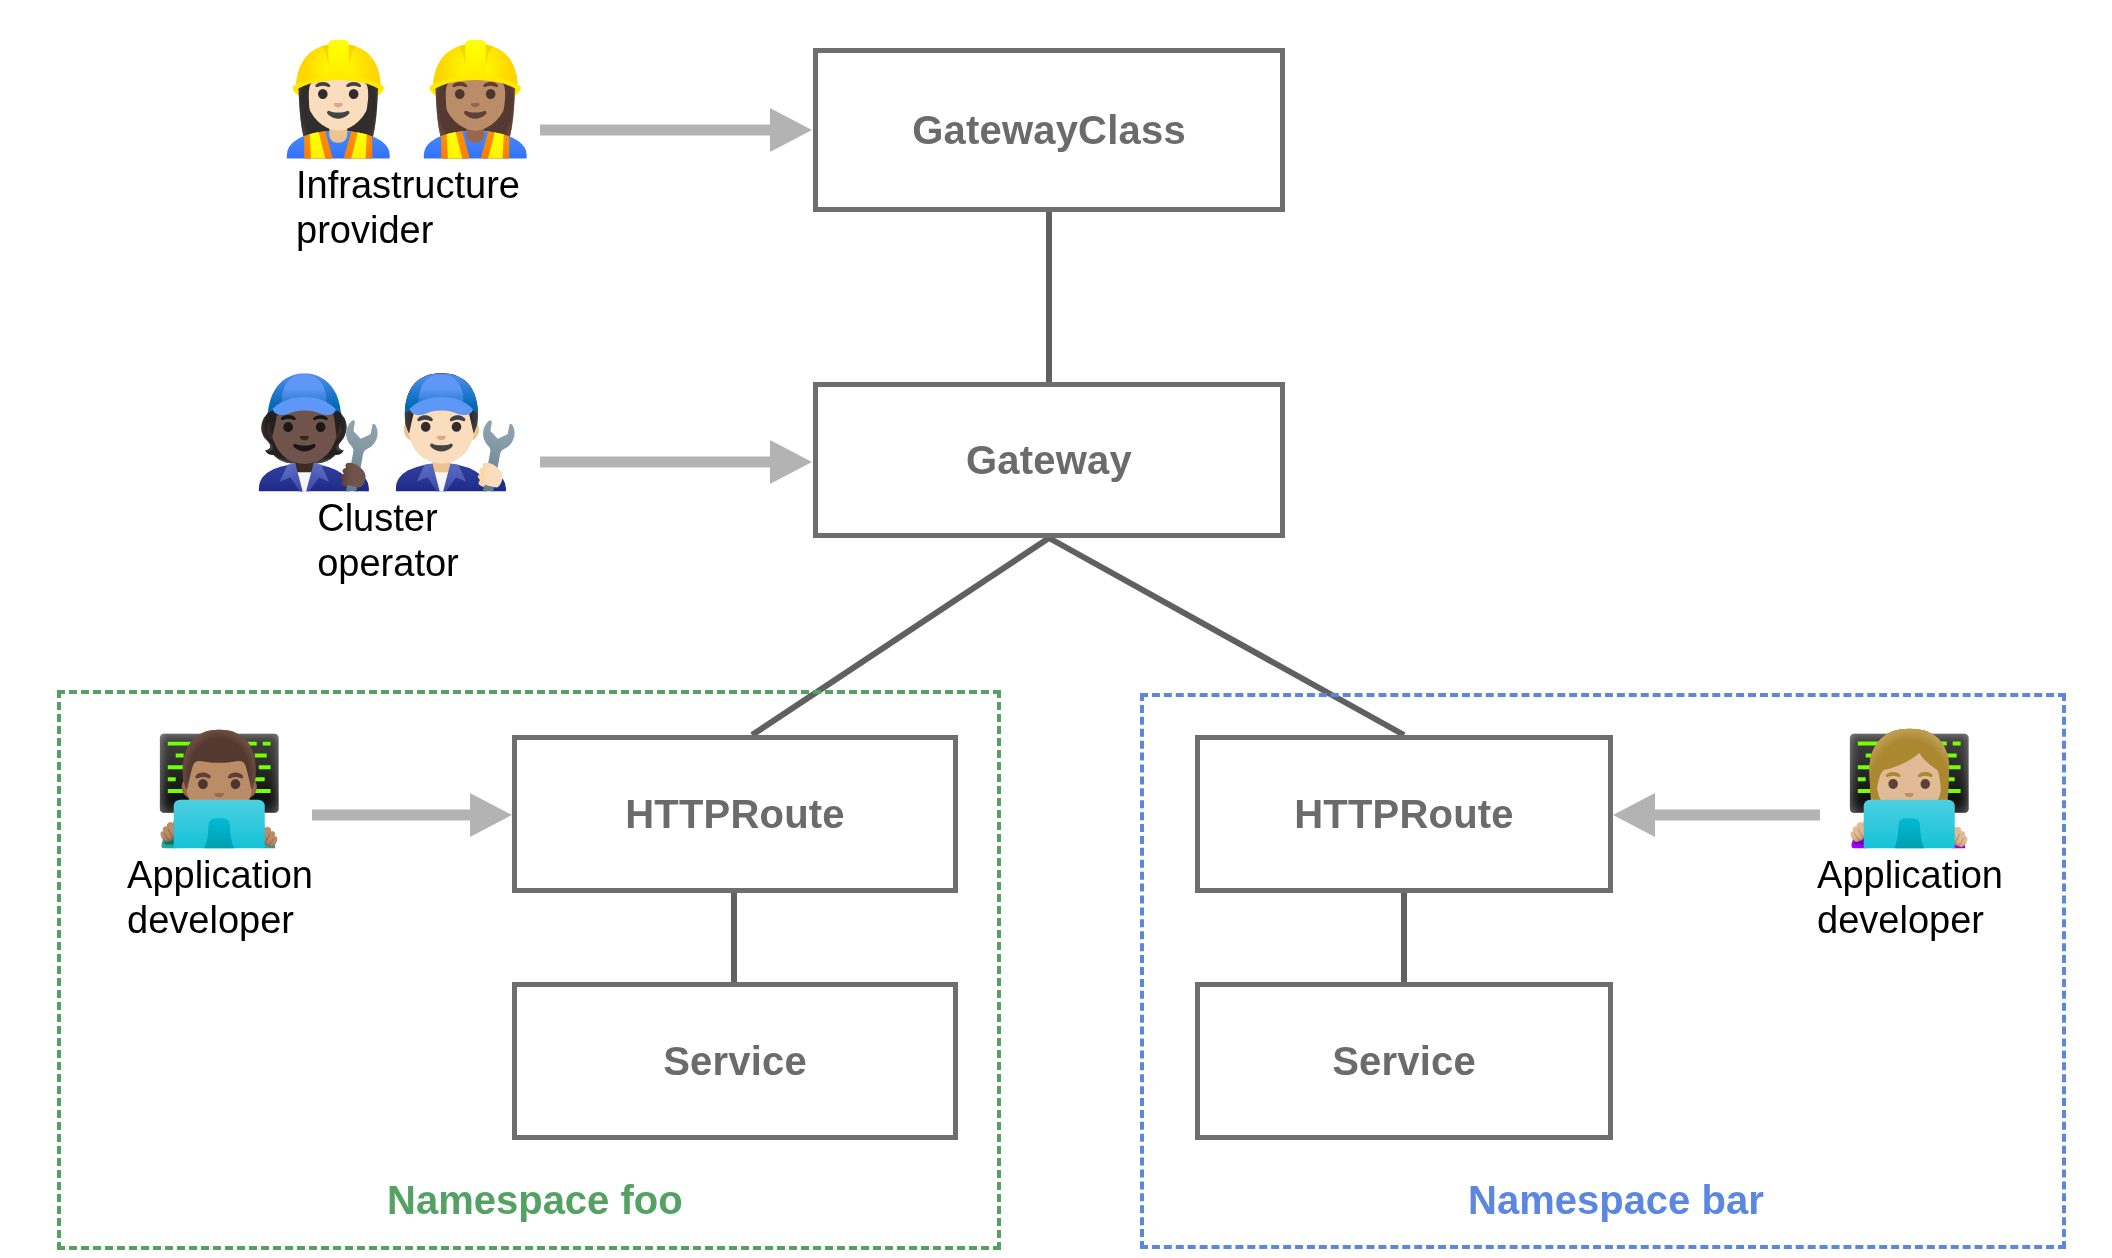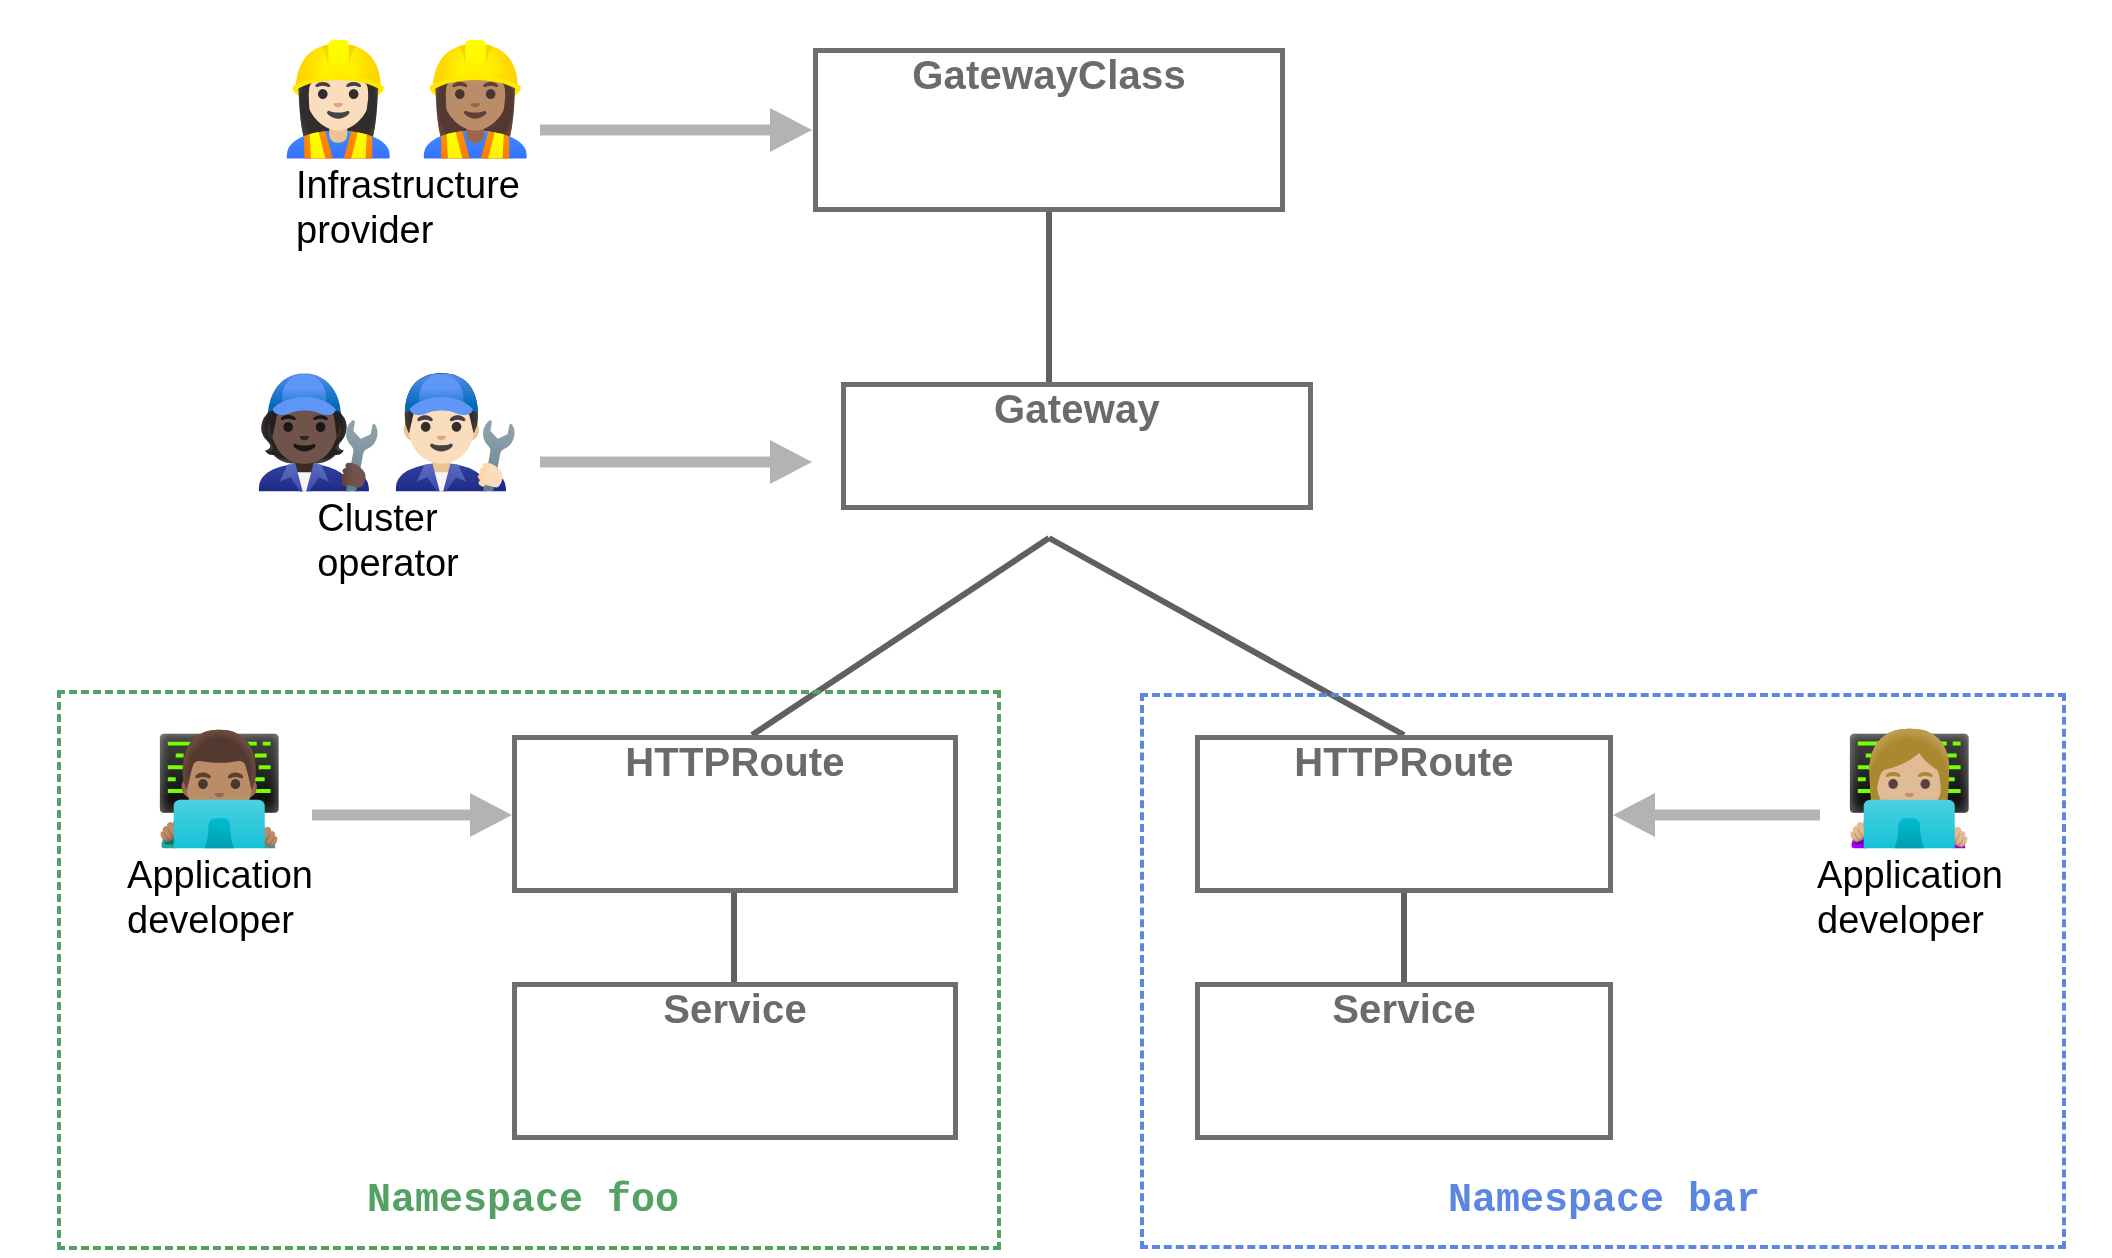--- a/index.html
+++ b/index.html
@@ -30,7 +30,7 @@
     background: #ffffff;
     border: 5px solid #6e6e6e;
     display: flex;
-    align-items: flex-start;
+    align-items: center;
     justify-content: center;
     z-index: 3;
   }

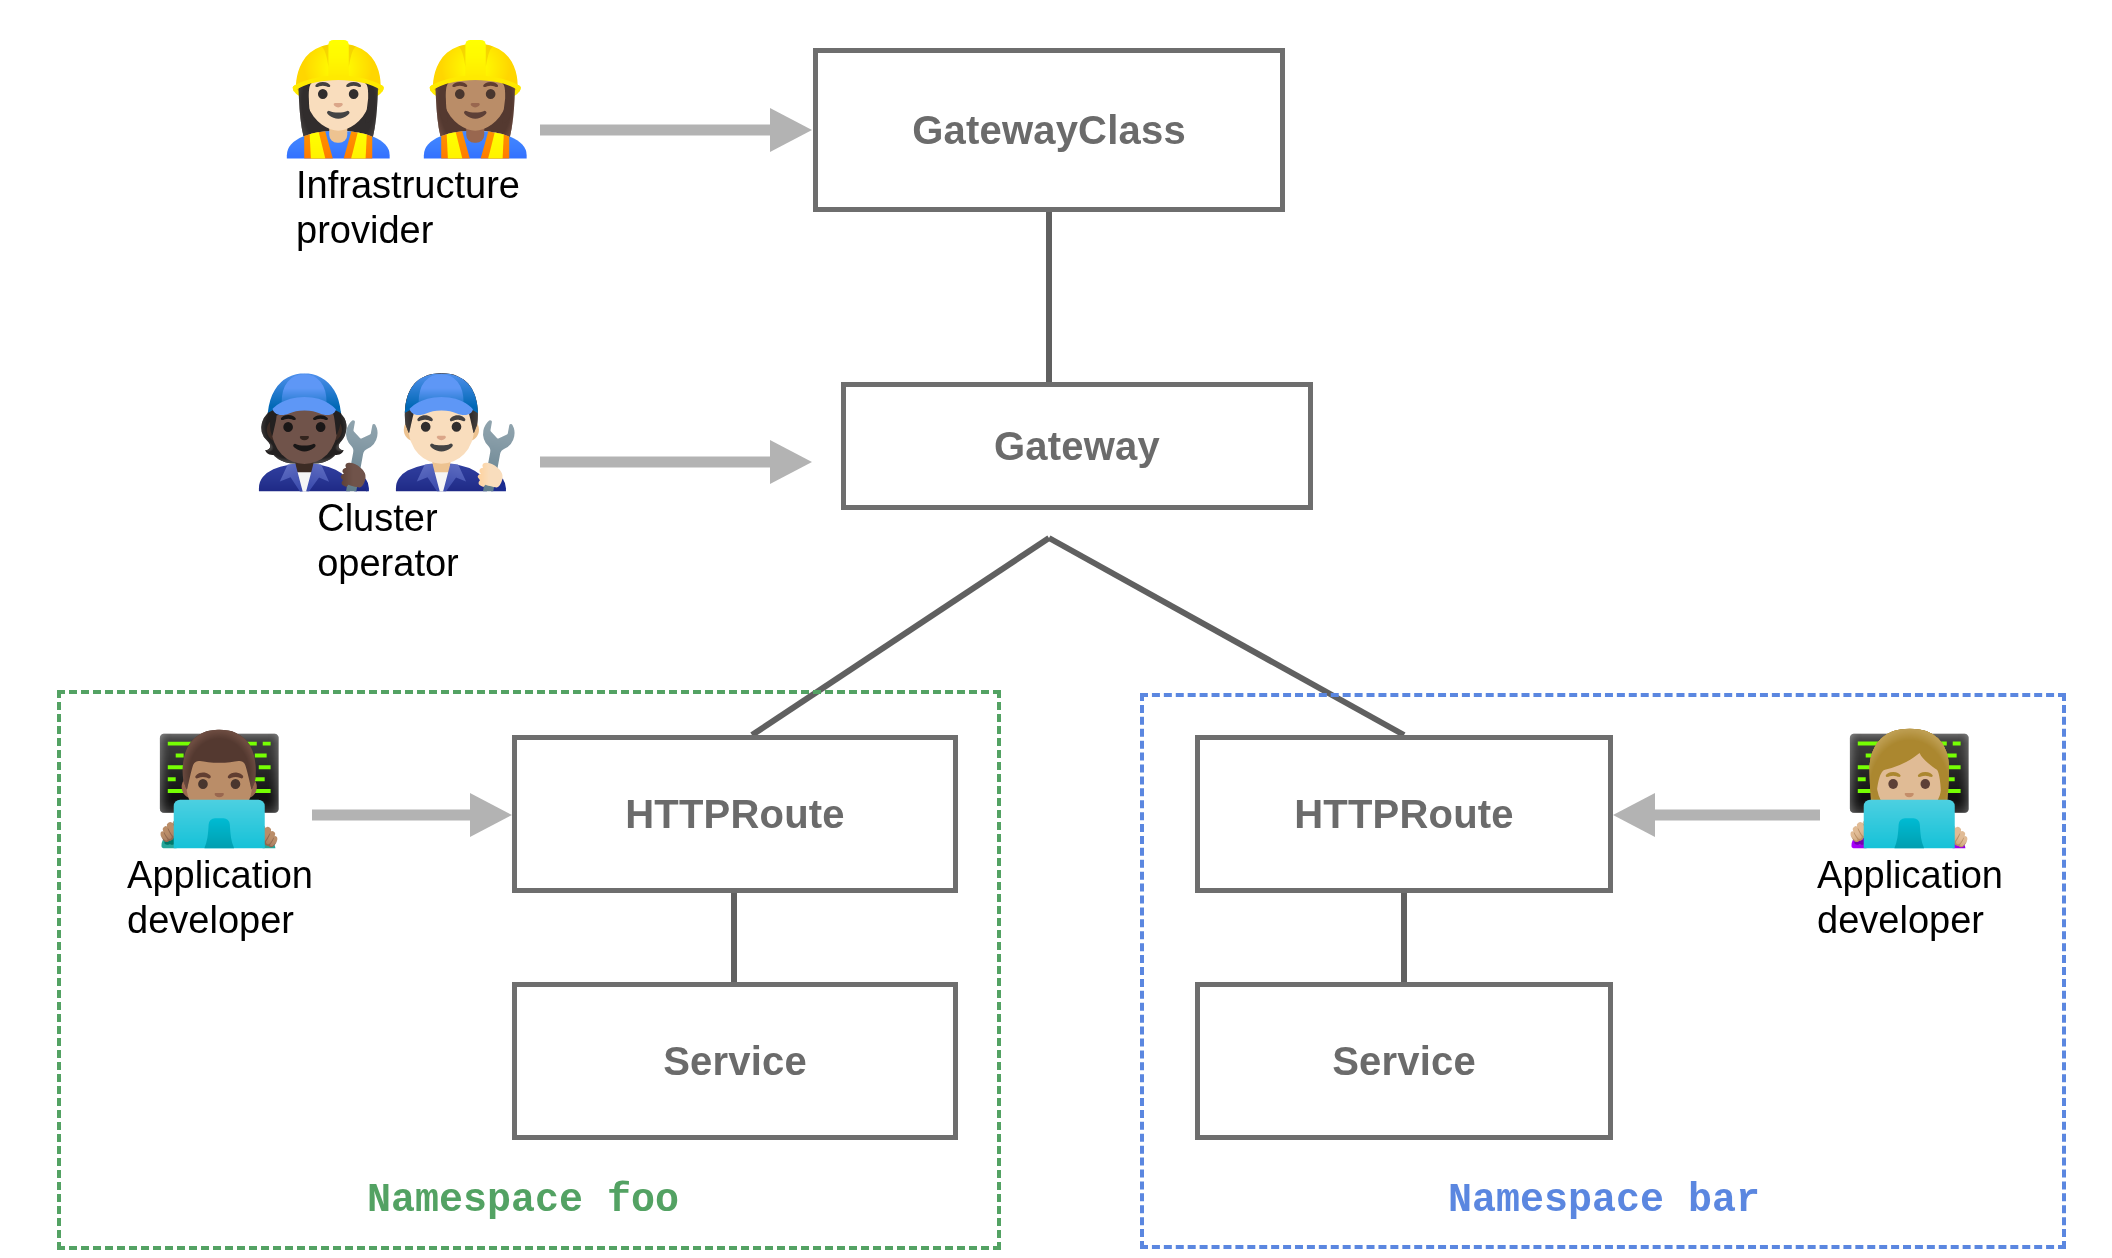--- a/index.html
+++ b/index.html
@@ -142,7 +142,7 @@
     <span class="res-label">GatewayClass</span>
   </div>
 
-  <div class="res-box" style="left:841px; top:382px; width:472px; height:128px;">
+  <div class="res-box" style="left:813px; top:382px; width:472px; height:156px;">
     <span class="res-label">Gateway</span>
   </div>
 

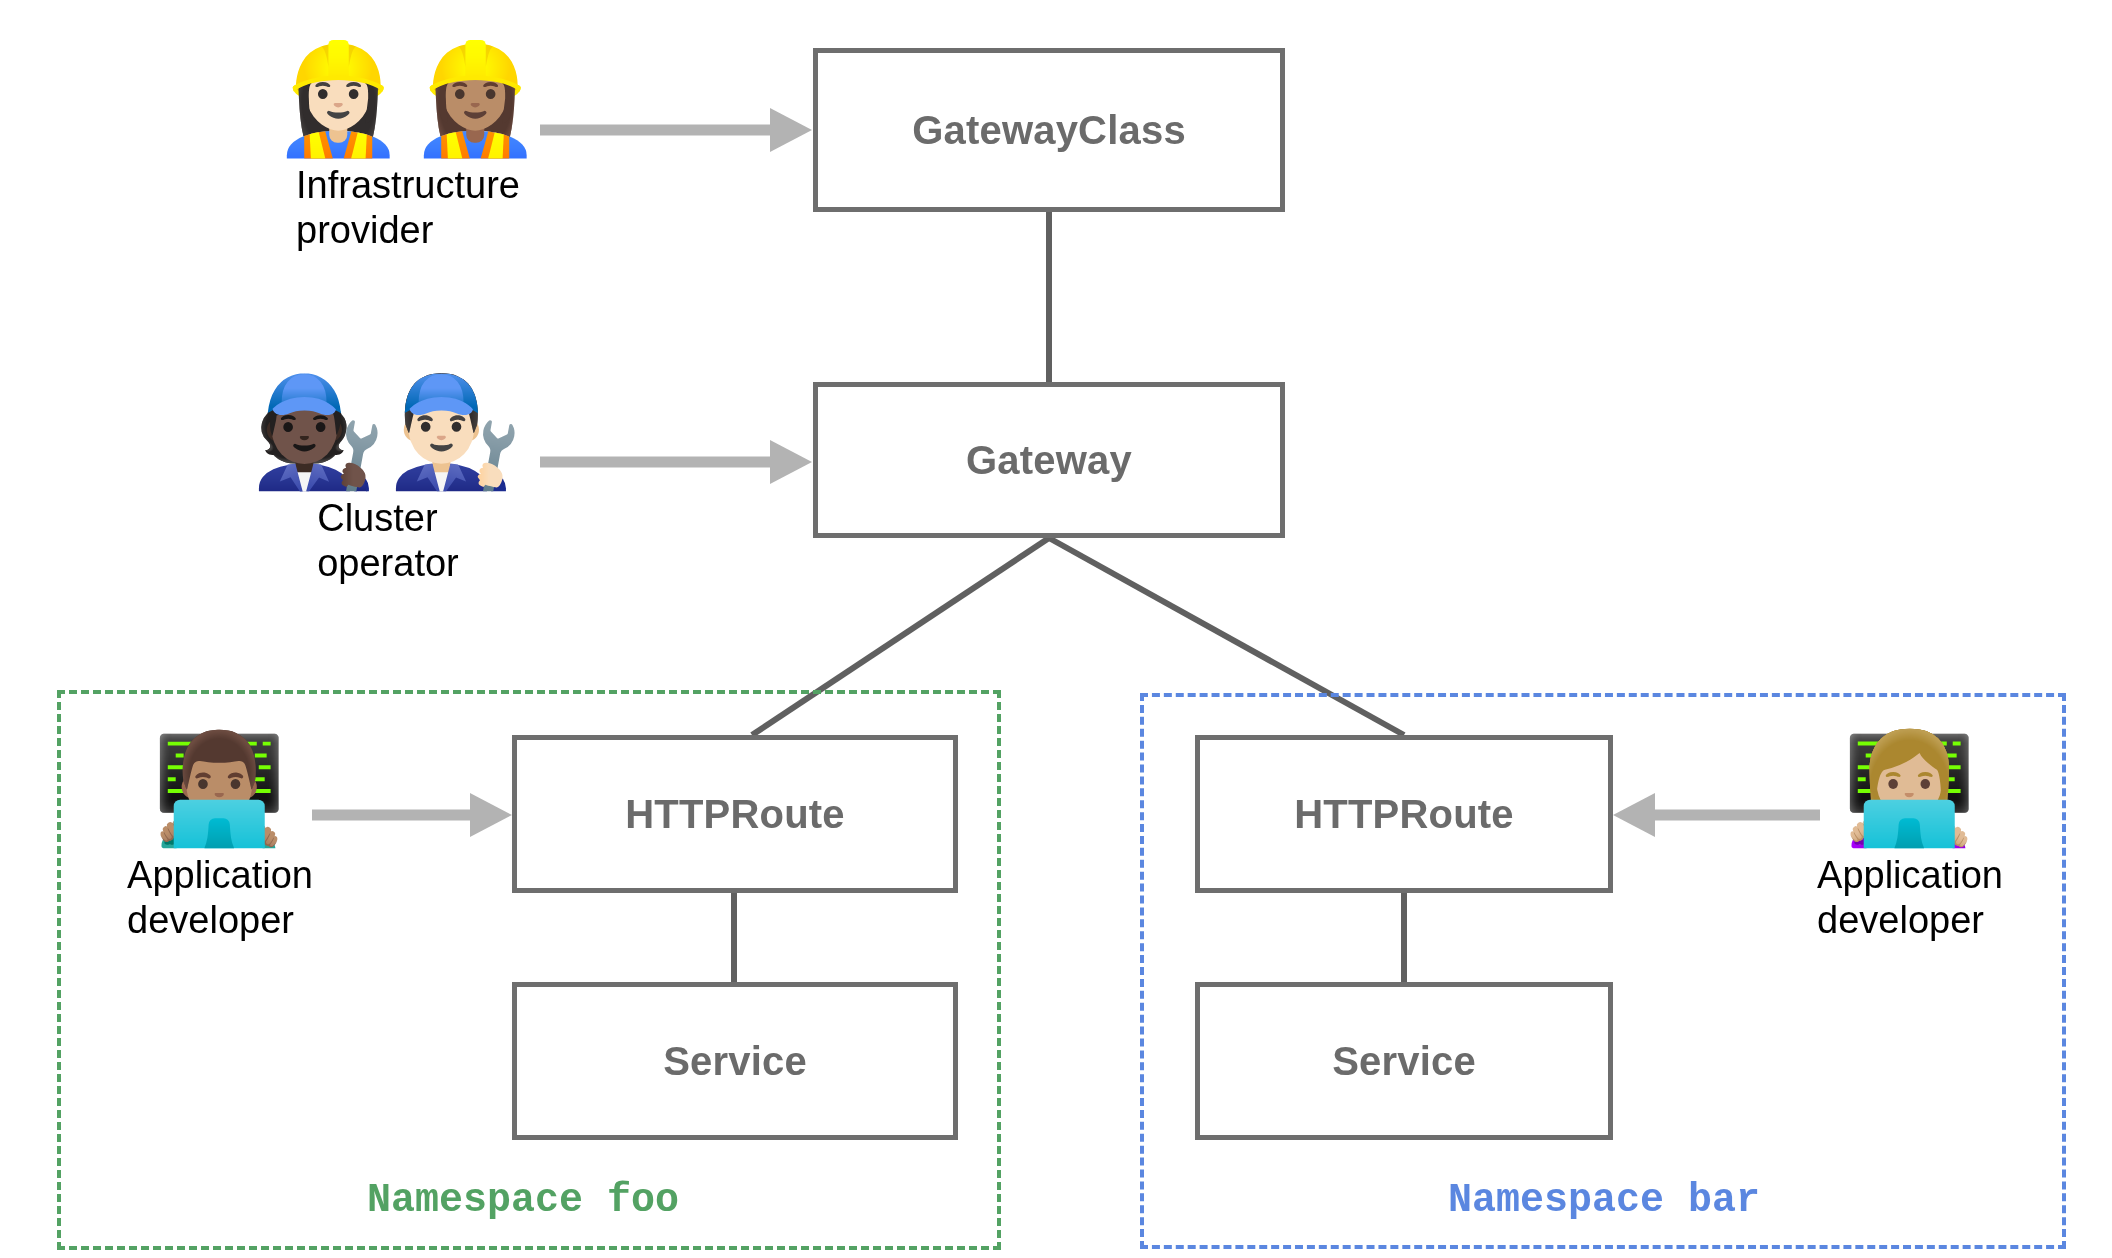--- a/index.html
+++ b/index.html
@@ -54,11 +54,12 @@
   .ns-bar { border: 4px dashed #5b87e0; }
   .ns-label {
     position: absolute;
-    font-family: Liberation Mono, monospace;
+    font-family: Liberation Sans, sans-serif;
     font-weight: bold;
     font-size: 40px;
     white-space: nowrap;
     z-index: 4;
+    margin-left: 20px;
   }
   .ns-label-foo { color: #53a263; }
   .ns-label-bar { color: #5b87e0; text-align: right; }

